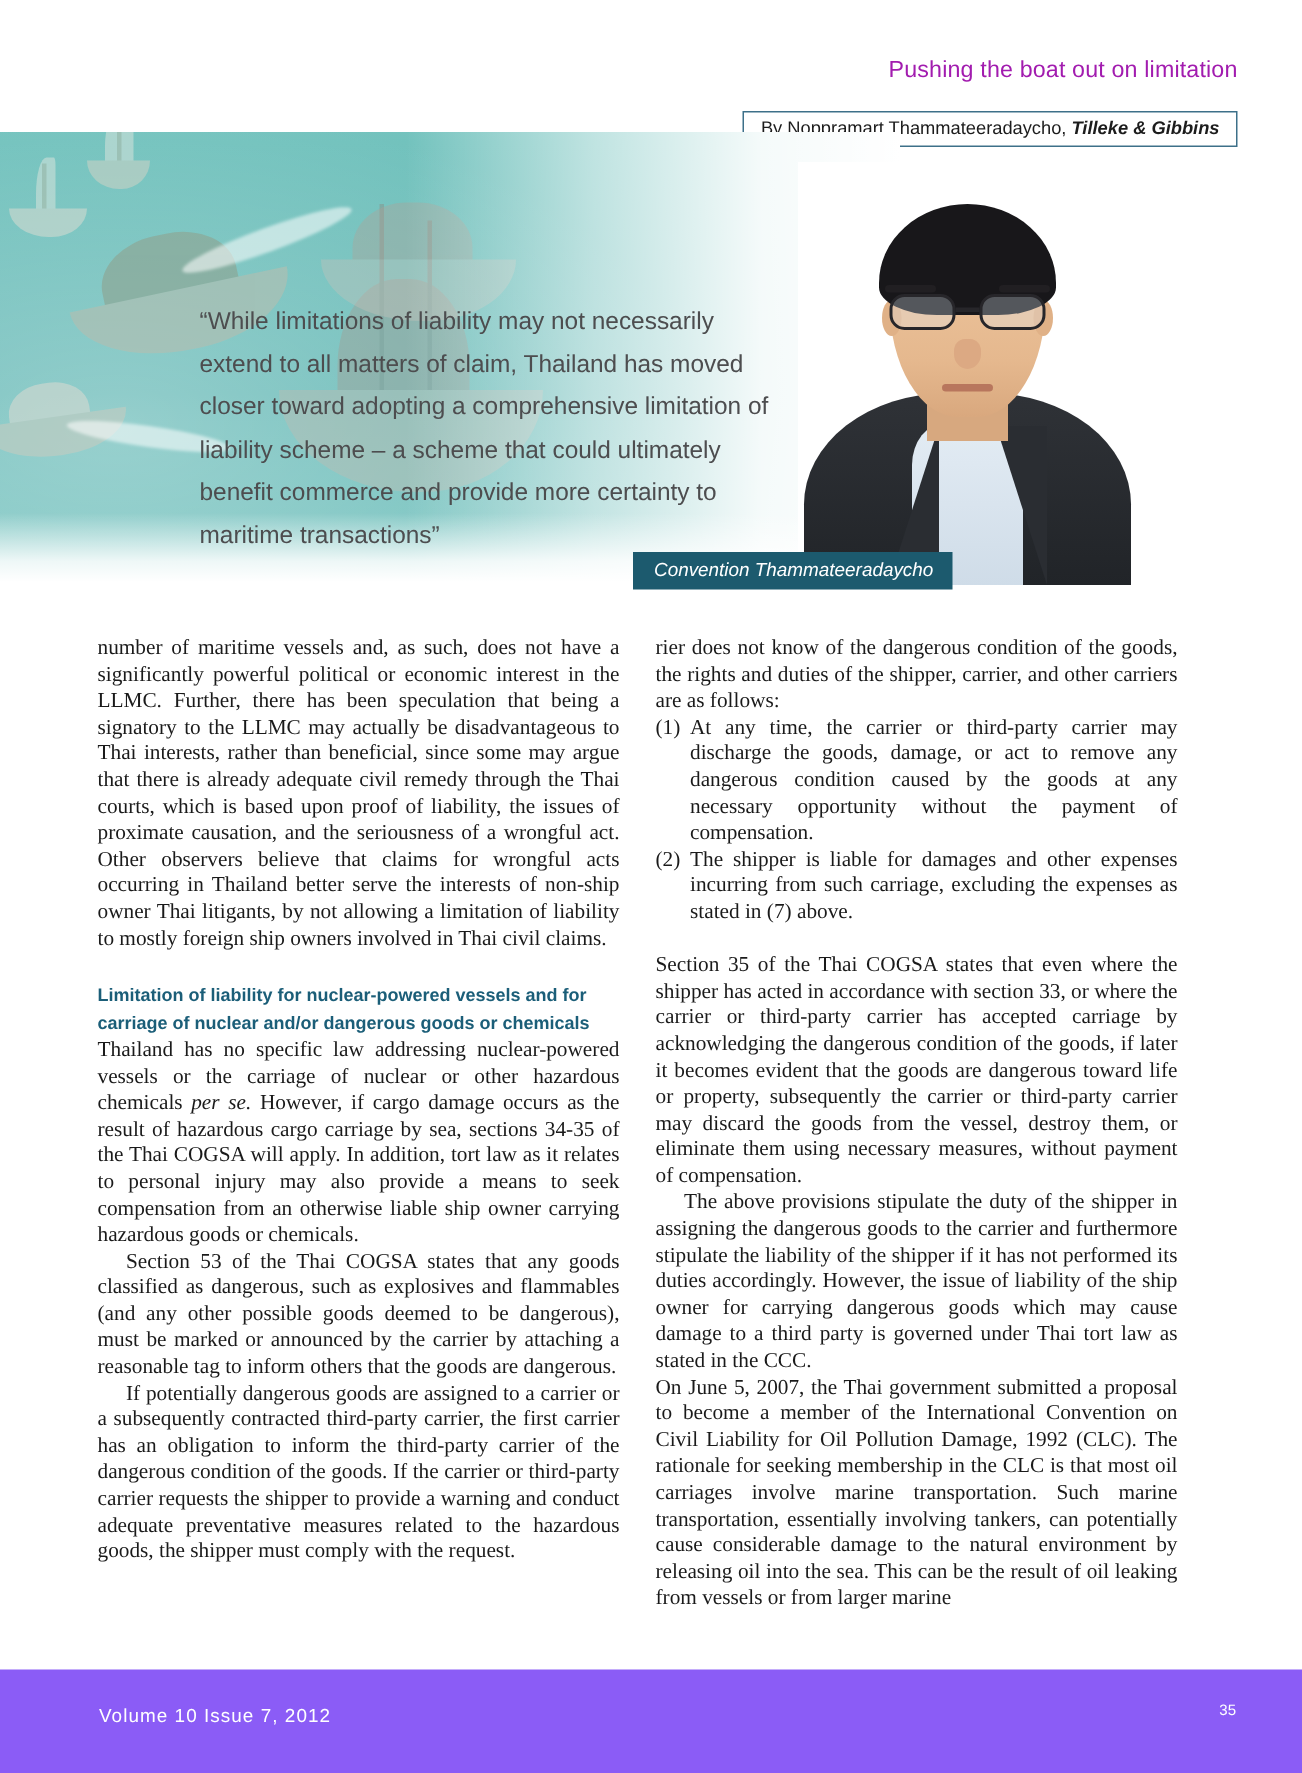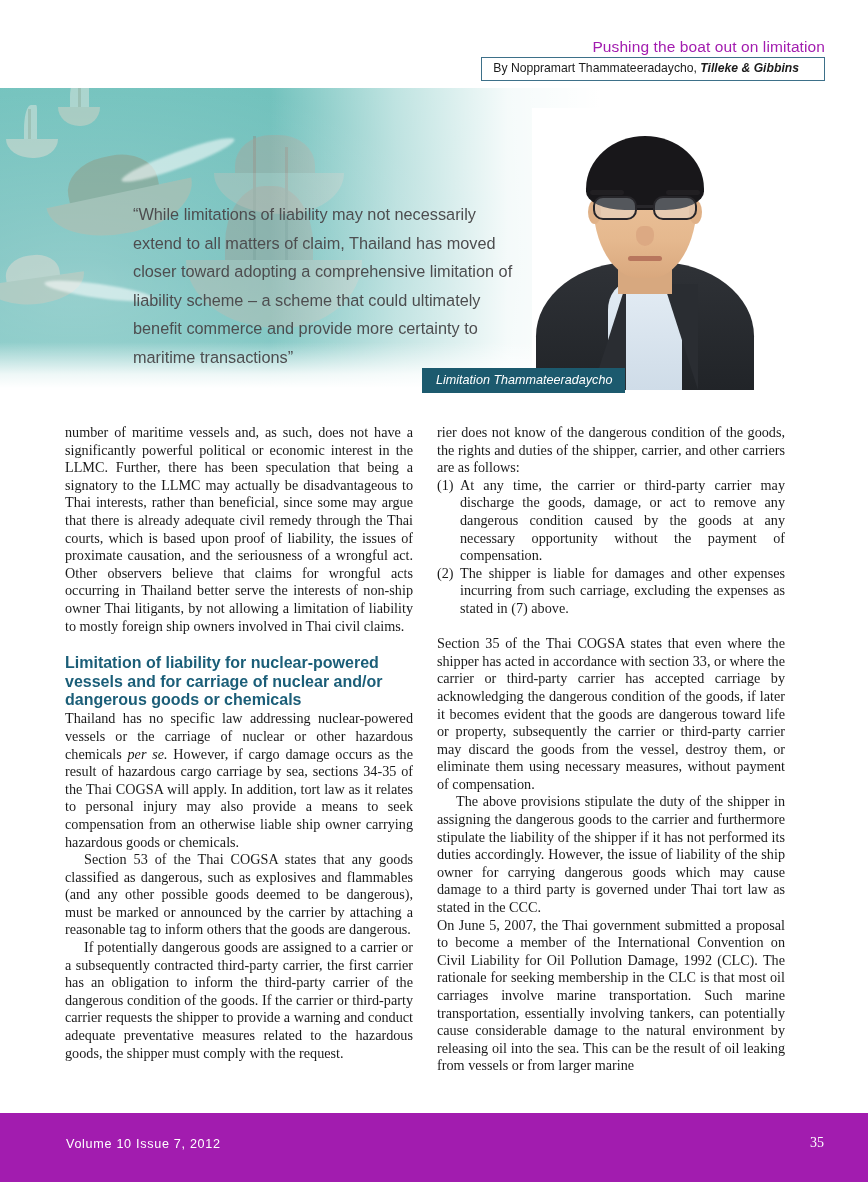--- a/index.html
+++ b/index.html
@@ -31,11 +31,11 @@
   
   .byline-box {
     position: absolute;
-    top: 57px;
+    top: 74px;
     right: 43px;
     border: 1px solid #3d7089;
     background: #ffffff;
-    padding: 3px 25px 4px 11px;
+    padding: 3px 11px 4px 11px;
     font-family: "Liberation Sans", sans-serif;
     font-size: 12.2px;
     color: #1c1c1c;

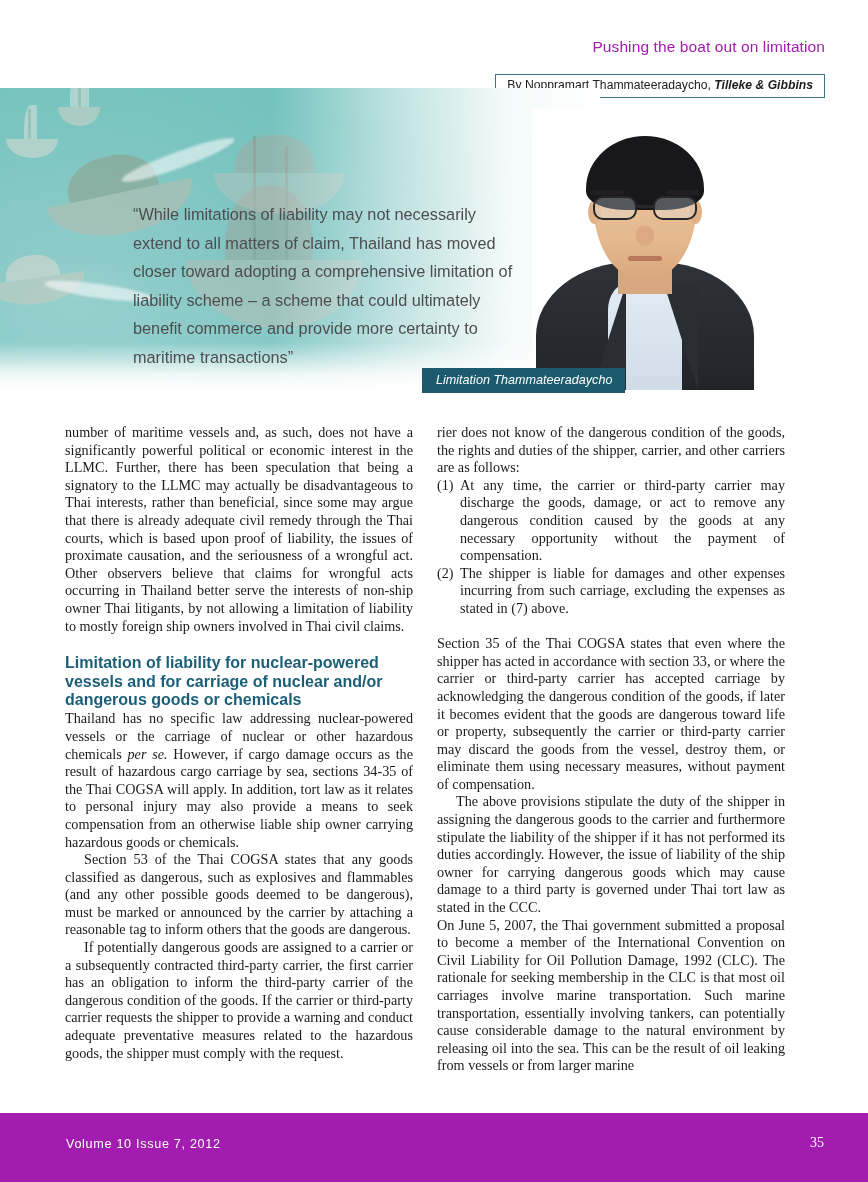--- a/index.html
+++ b/index.html
@@ -466,7 +466,7 @@
     <div class="p-mouth"></div>
   </div>
 
-  <div class="portrait-caption">Limitation Thammateeradaycho</div>
+  <div class="portrait-caption">Convention Thammateeradaycho</div>
 </div>
 
 <div class="columns">

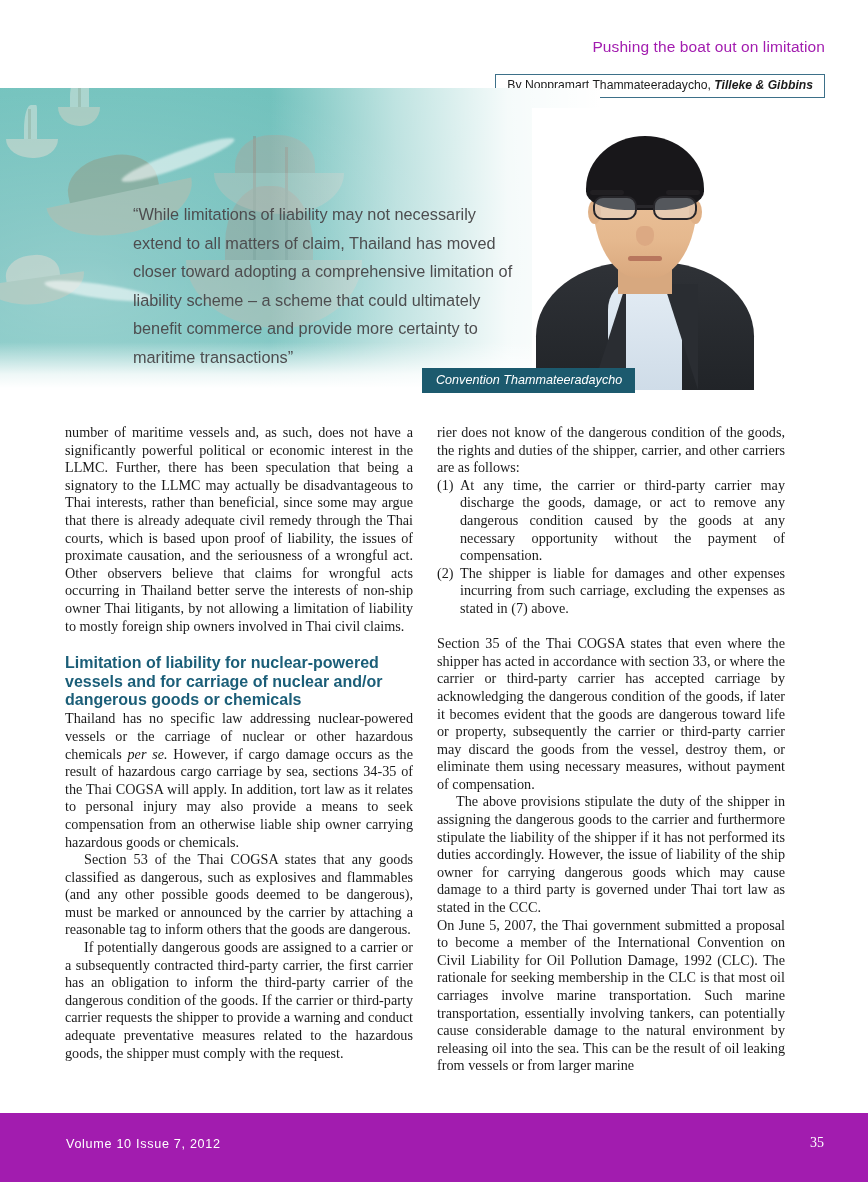--- a/index.html
+++ b/index.html
@@ -344,7 +344,7 @@
     margin: 19px 0 0 0;
     font-family: "Liberation Sans", sans-serif;
     font-weight: bold;
-    font-size: 16px;
+    font-size: 12px;
     line-height: 18.4px;
     color: #1b5e78;
   }

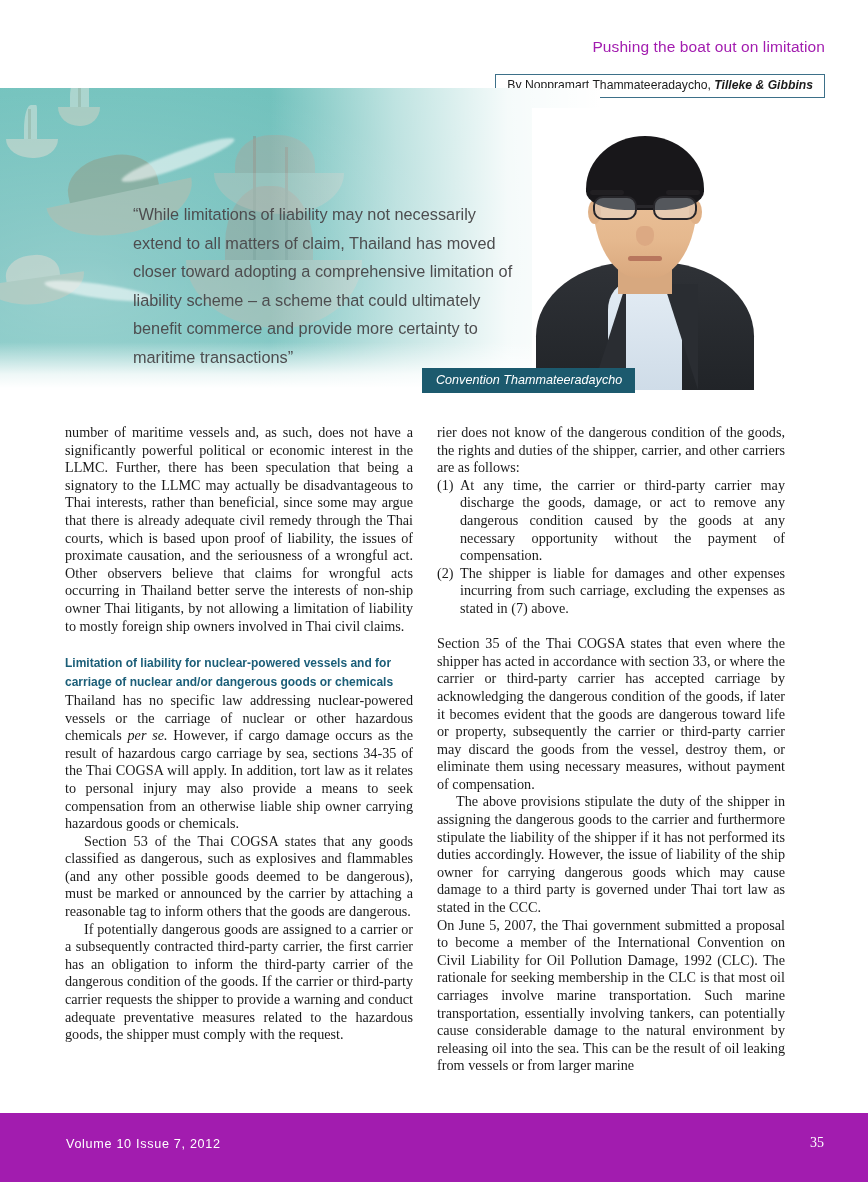--- a/index.html
+++ b/index.html
@@ -376,7 +376,7 @@
     bottom: 0;
     width: 868px;
     height: 69px;
-    background: #a21caf;
+    background: #8b5cf6;
   }
   .footer-volume {
     position: absolute;

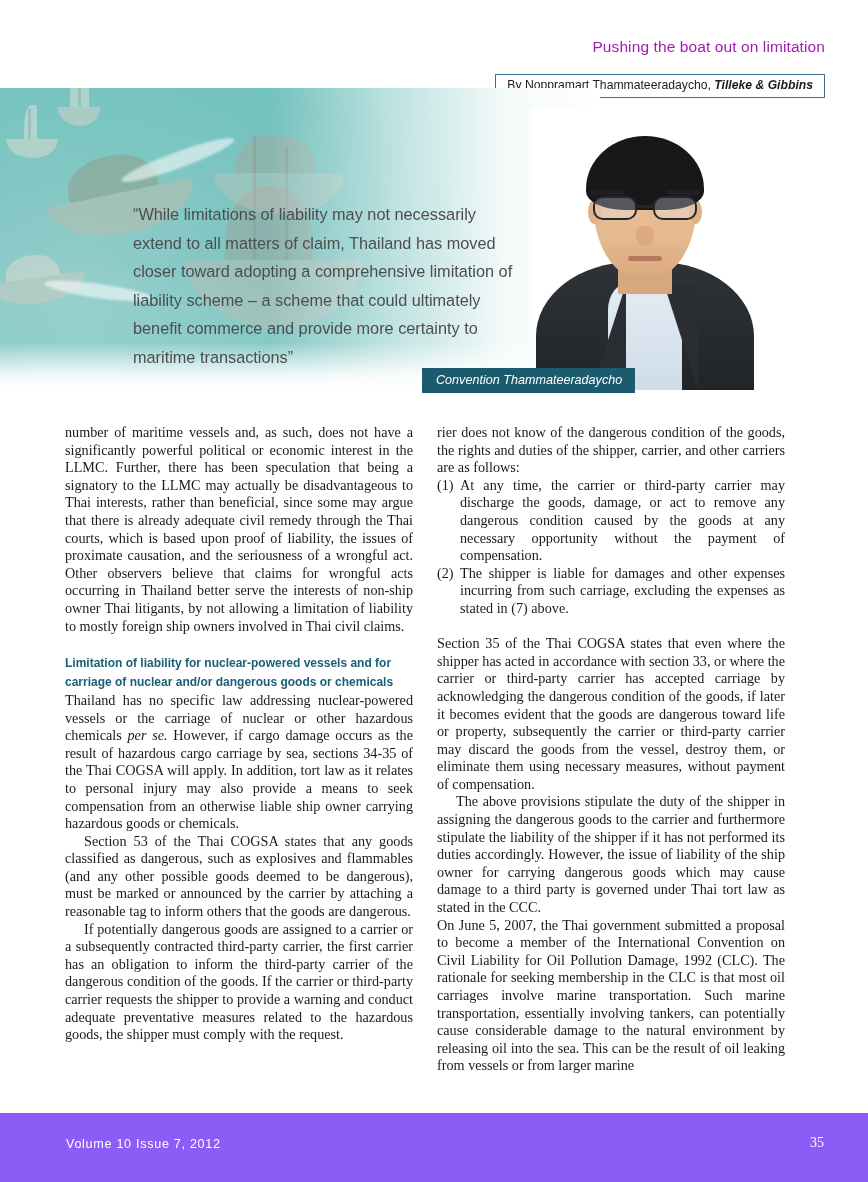--- a/index.html
+++ b/index.html
@@ -391,8 +391,8 @@
     position: absolute;
     right: 44px;
     top: 22px;
-    font-family: Liberation Serif, serif;
-    font-size: 14px;
+    font-family: Liberation Sans, sans-serif;
+    font-size: 10px;
     color: #ffffff;
   }
 </style>

